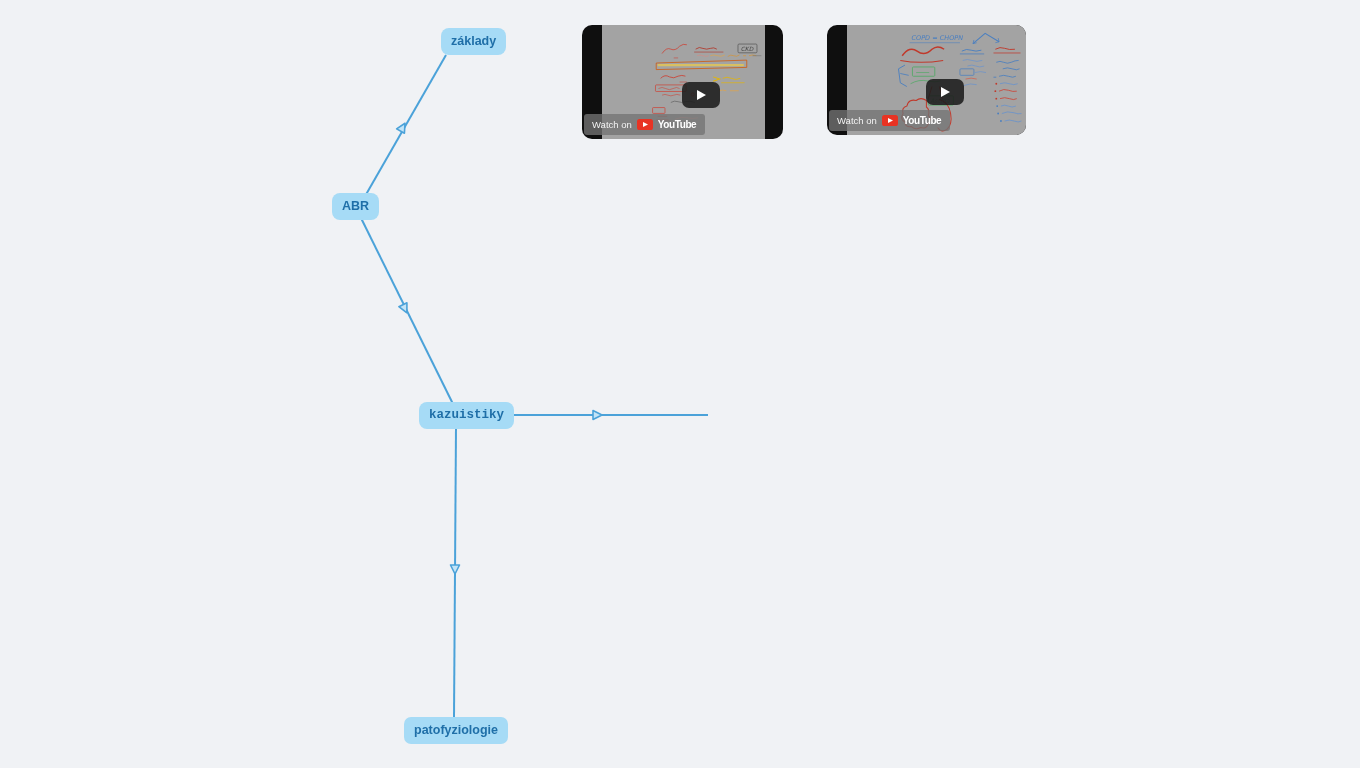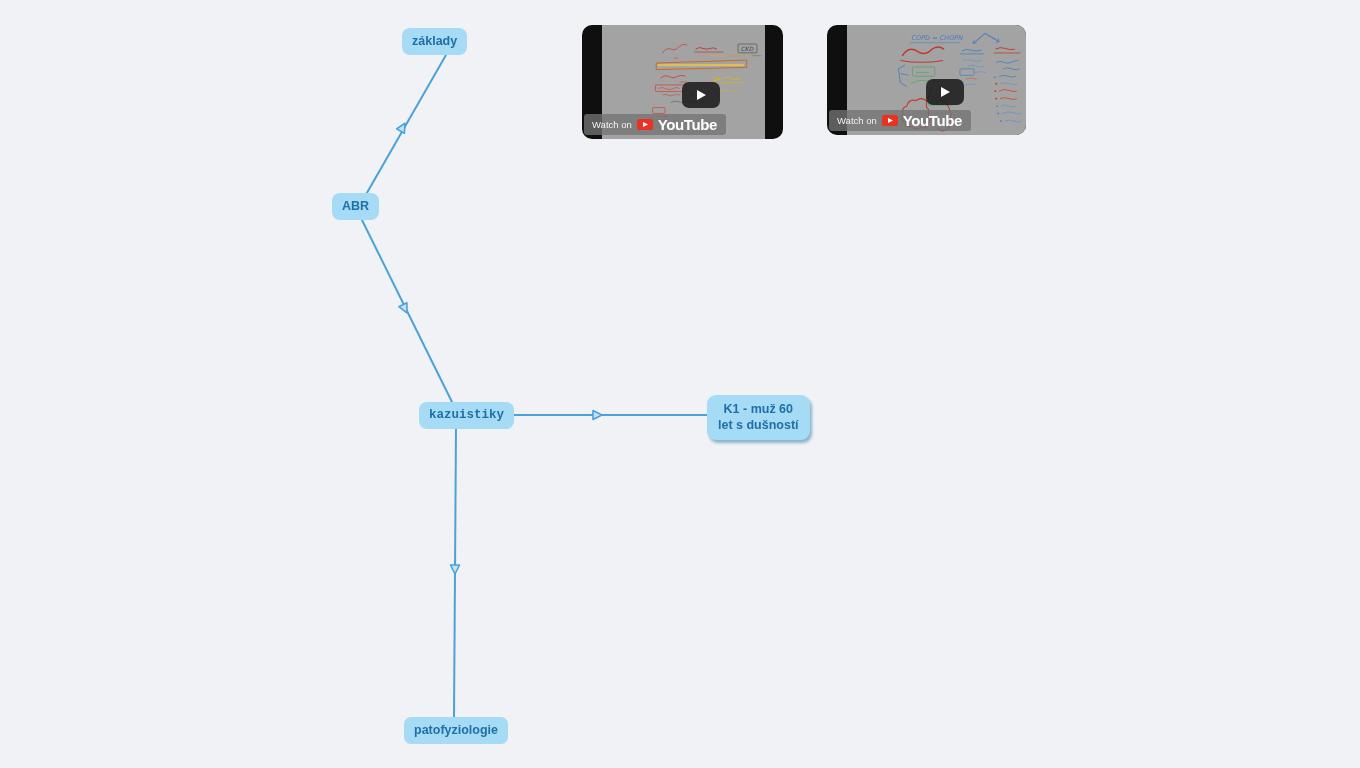--- a/index.html
+++ b/index.html
@@ -93,7 +93,7 @@
     <path class="arrowhead" d="M -7 -4.5 L 2 0 L -7 4.5 Z" transform="translate(455,572) rotate(90)"></path>
   </svg>
 
-  <div class="node" style="left:402px; top:28px;">základy</div>
+  <div class="node" style="left:441px; top:28px;">základy</div>
 
   <div class="node" style="left:332px; top:193px;text-align:center;">ABR</div>
 

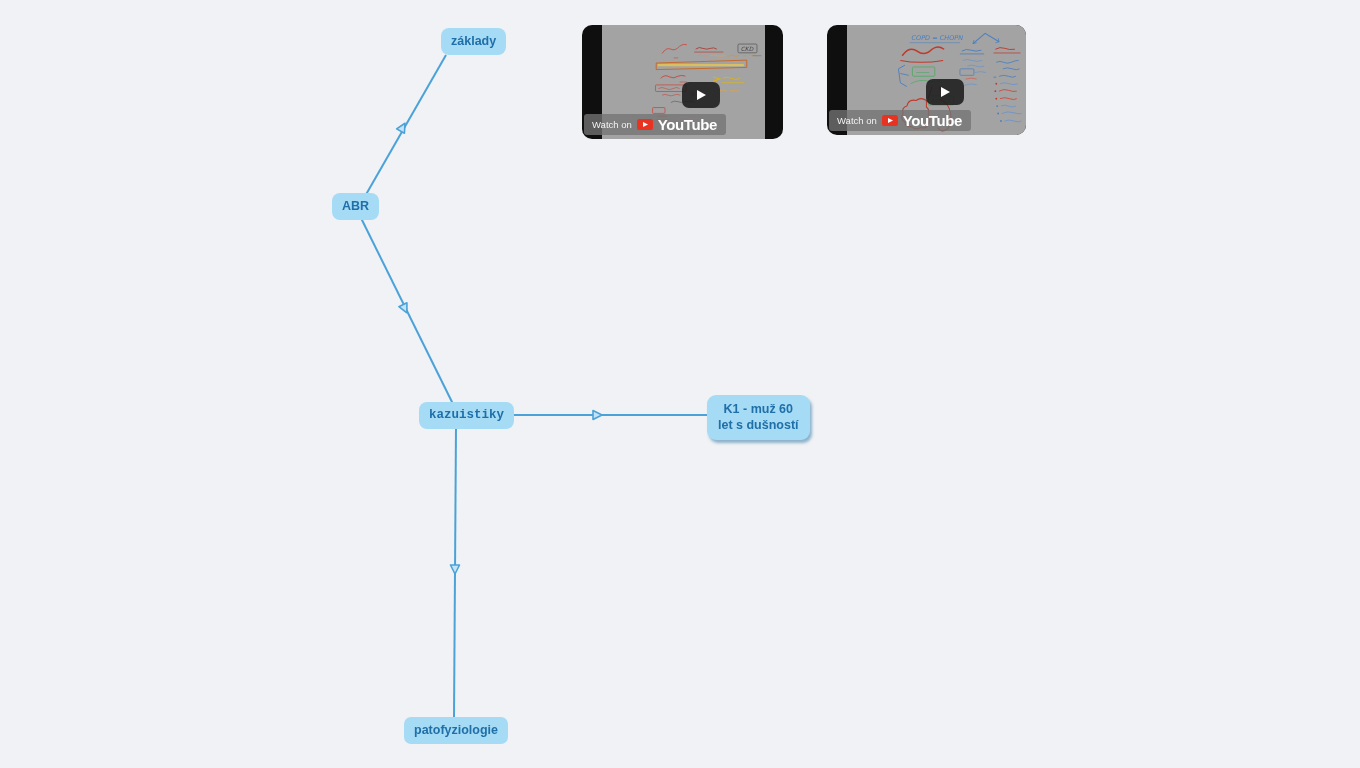--- a/index.html
+++ b/index.html
@@ -73,7 +73,7 @@
   }
   .watch-badge .watch-text { font-size: 9.5px; color: #f2f2f2; }
   .watch-badge .yt-icon { display: flex; align-items: center; }
-  .watch-badge .brand-text { font-size: 15px; font-weight: bold; letter-spacing: -0.4px; }
+  .watch-badge .brand-text { font-size: 10px; font-weight: bold; letter-spacing: -0.4px; }
 
   .sketch-text { font-family: "DejaVu Sans", sans-serif; font-style: italic; }
 </style>

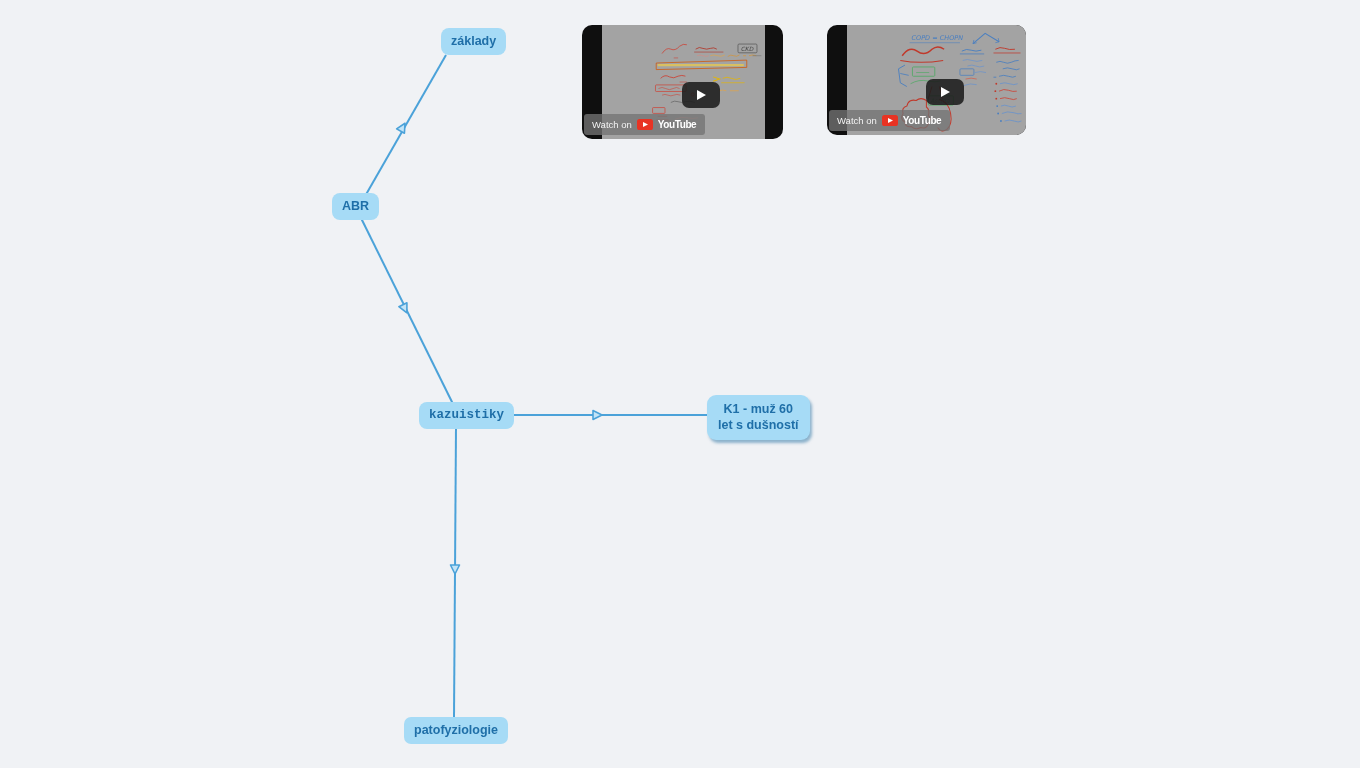--- a/index.html
+++ b/index.html
@@ -99,10 +99,6 @@
 
   <div class="node" style="left:419px; top:402px;font-family:Liberation Mono, monospace;">kazuistiky</div>
 
-  <div class="node selected" style="left:707px; top:395px;">
-    <span>K1 - muž 60</span><br>
-    <span>let s dušností</span>
-  </div>
 
   <div class="node" style="left:404px; top:717px;border-radius:7px;">patofyziologie</div>
 

